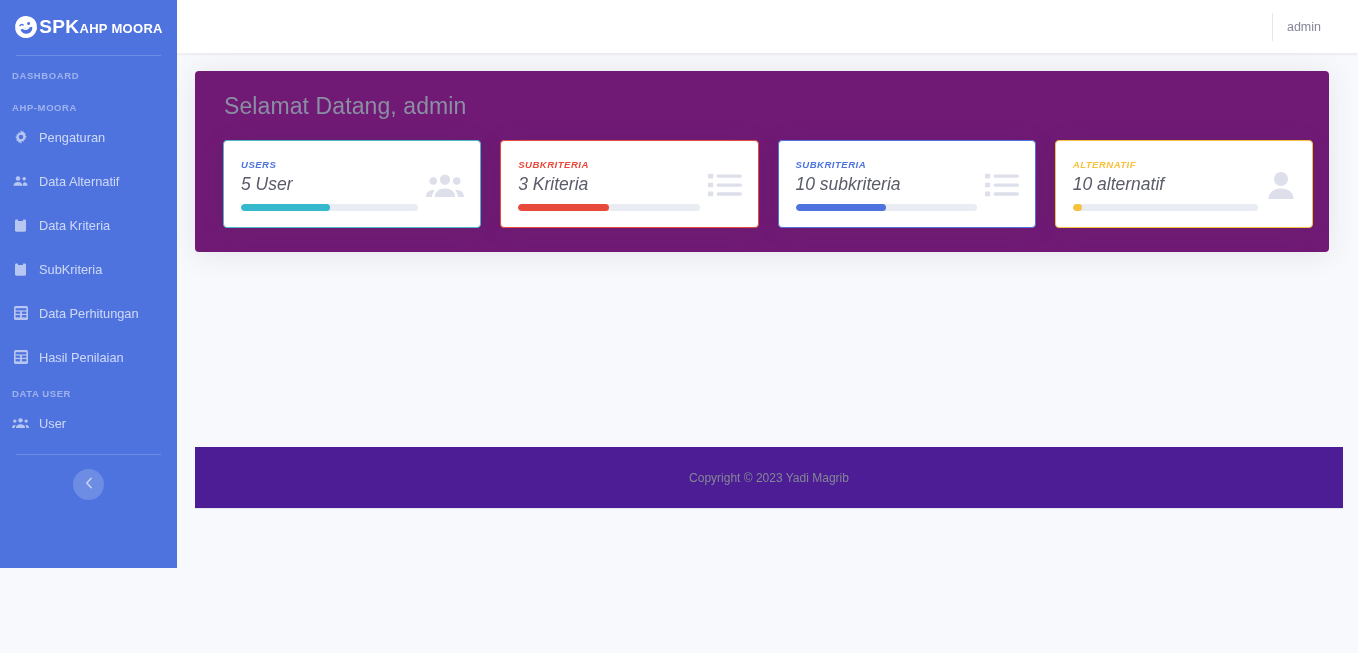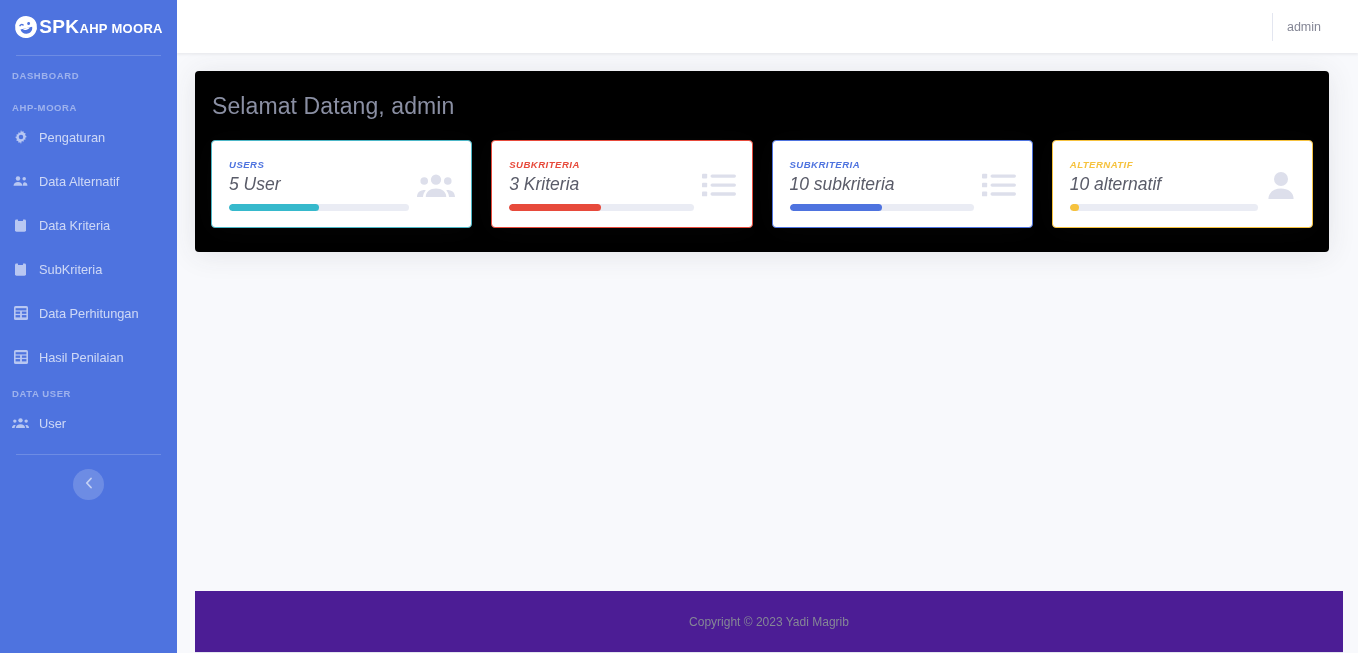--- a/index.html
+++ b/index.html
@@ -13,7 +13,7 @@
 
   
   .sidebar {
-    width: 177px; height: 653px; flex: 0 0 177px;
+    width: 177px; height: 568px; flex: 0 0 177px;
     background: #4e73df;
     color: #fff;
     position: relative;

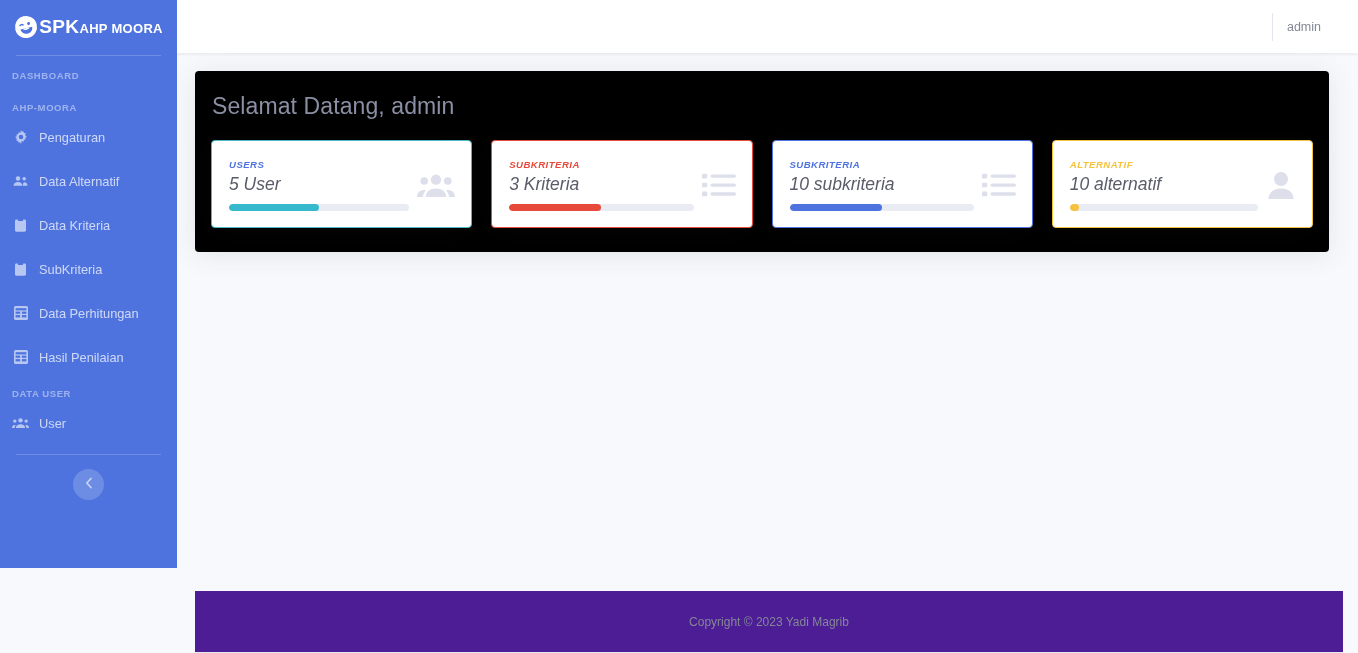--- a/index.html
+++ b/index.html
@@ -75,7 +75,7 @@
   }
 
   
-  .content { flex: 1; display: flex; flex-direction: column; height: 653px; background: #f8f9fc; min-width: 0; }
+  .content { flex: 1; display: flex; flex-direction: column; height: 509px; background: #f8f9fc; min-width: 0; }
 
   .topbar {
     height: 53px; background: #fff;

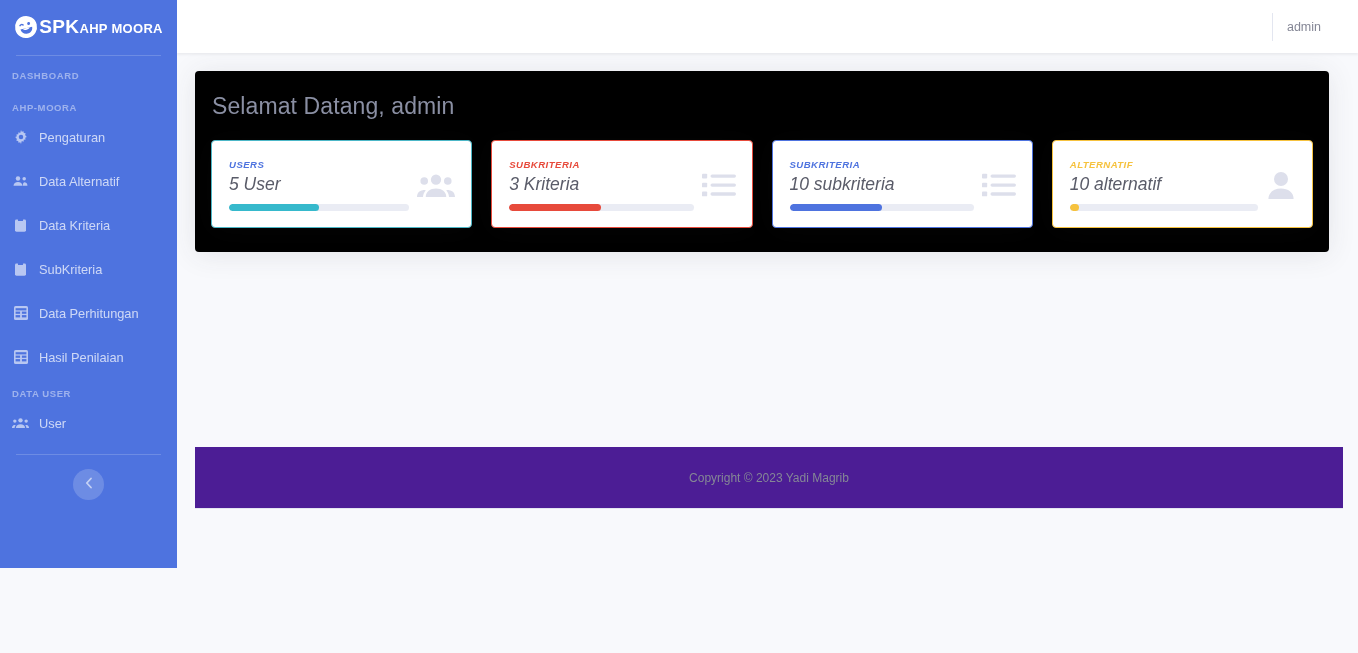--- a/index.html
+++ b/index.html
@@ -93,10 +93,10 @@
   .main { flex: 1; padding: 18px 15px 0 18px; overflow: hidden; }
 
   .panel {
-    background: #000000;
+    background: #701a75;
     border-radius: 4px;
     box-shadow: 0 .15rem 1.75rem 0 rgba(58,59,69,.1);
-    padding: 22px 16px 24px 16px;
+    padding: 22px 16px 24px 28px;
     margin: 0 14px 0 0;
   }
   .panel-title {

